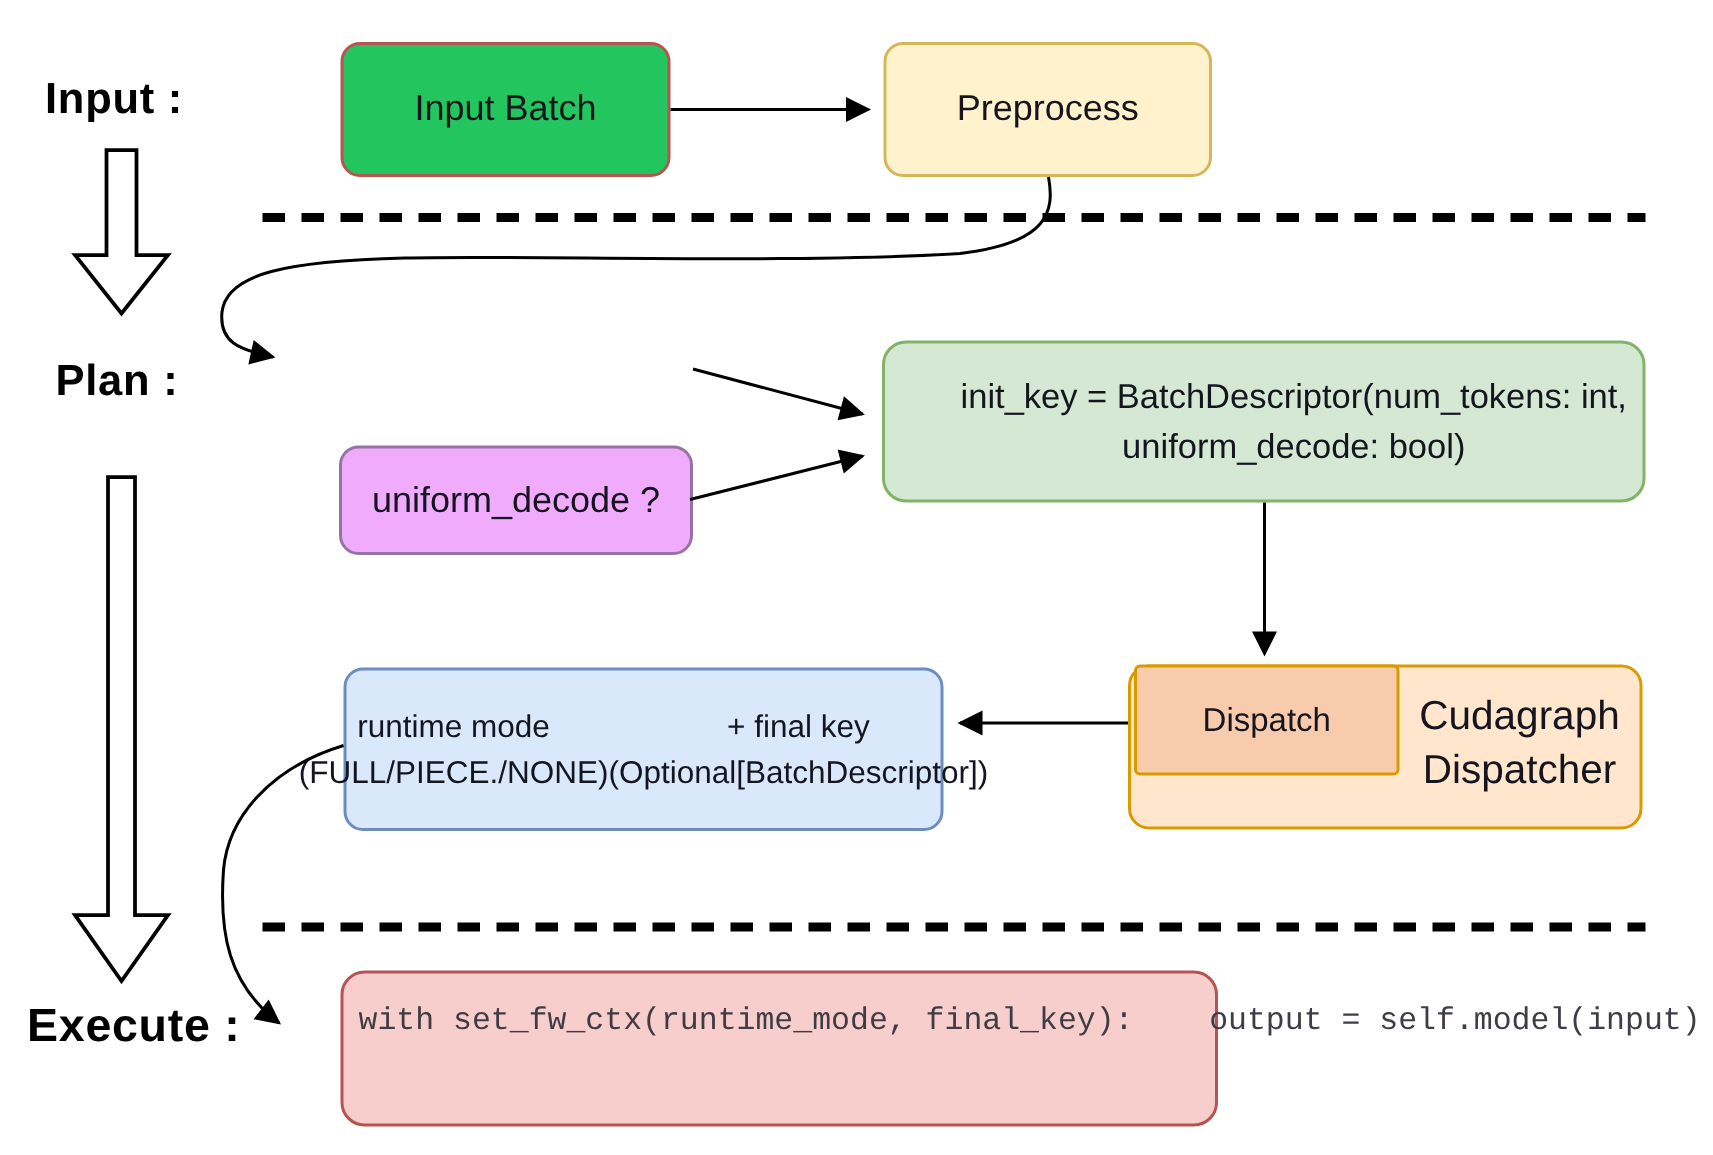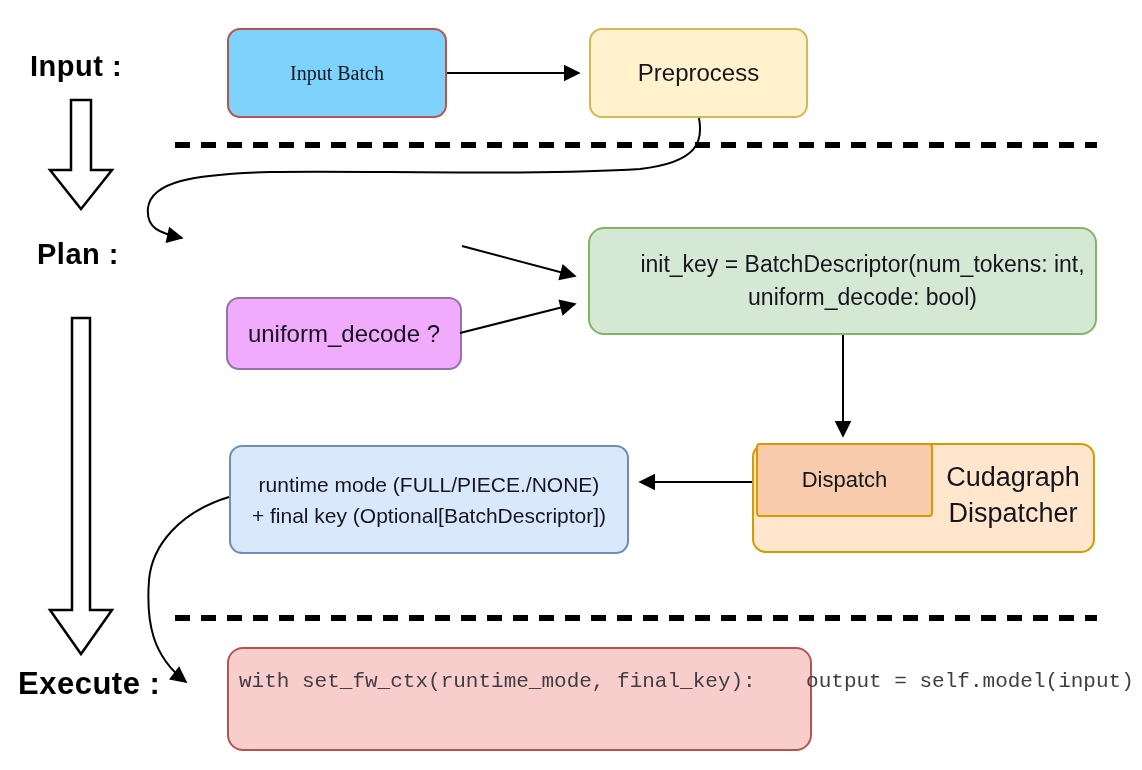--- a/index.html
+++ b/index.html
@@ -18,7 +18,7 @@
   }
   .node .tline{display:block;}
   #node-input-batch{left:227px;top:28px;width:220px;height:90px;
-    background:#7dd3fc;border-color:#B85450;font-size:20px;font-family:Liberation Serif, serif;}
+    background:#22c55e;border-color:#B85450;font-size:24px;}
   #node-preprocess{left:589px;top:28px;width:219px;height:90px;
     background:#FFF2CC;border-color:#D6B656;font-size:24px;}
   #node-cg-padding{left:226px;top:209px;width:236px;height:73px;

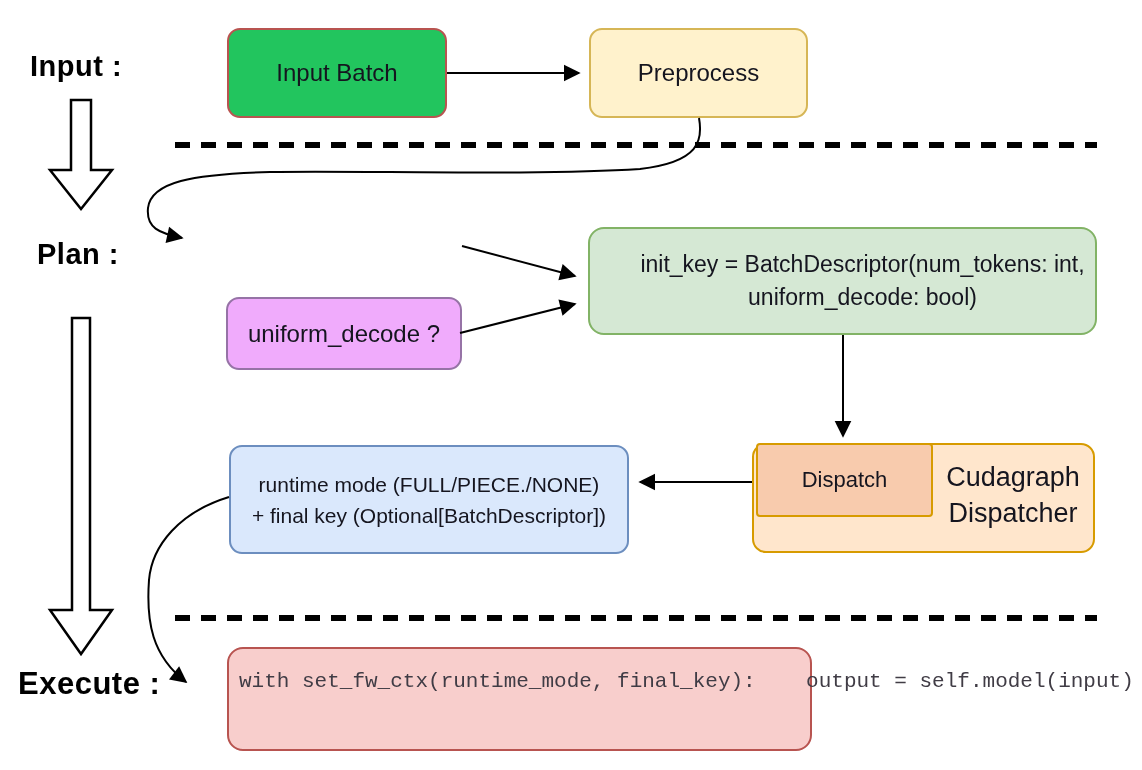--- a/index.html
+++ b/index.html
@@ -38,7 +38,7 @@
   }
   #node-runtime-mode{left:229px;top:445px;width:400px;height:109px;
     background:#DAE8FC;border-color:#6C8EBF;font-size:21px;line-height:31px;
-    flex-direction:column;}
+    flex-direction:row;}
   #node-execute-code{left:227px;top:647px;width:585px;height:104px;
     background:#F8CECC;border-color:#B85450;border-radius:16px;
     align-items:flex-start;justify-content:flex-start;flex-direction:row;

